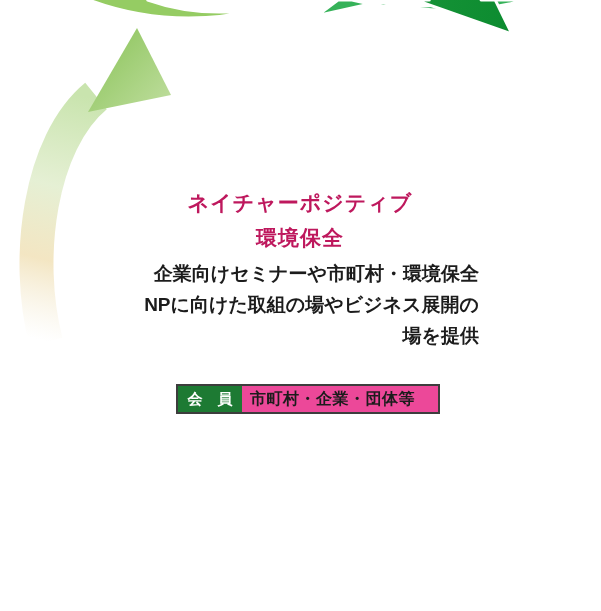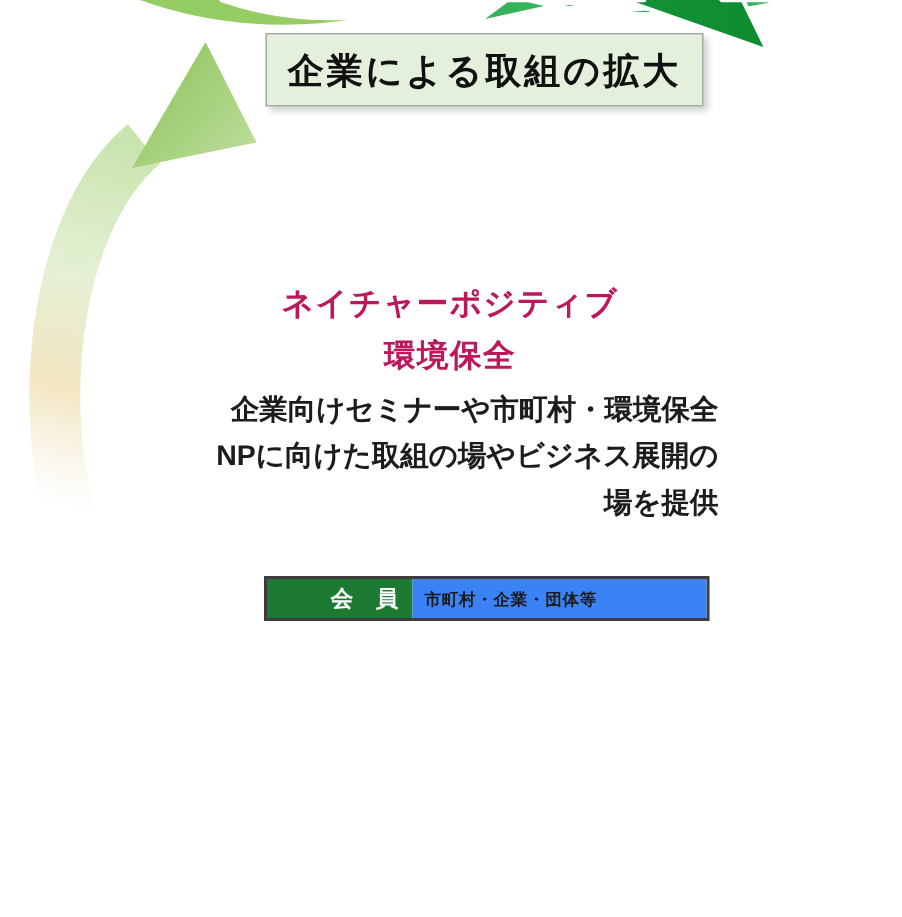--- a/index.html
+++ b/index.html
@@ -102,9 +102,6 @@
       </g>
   </svg>
 
-  <div id="title-box" class="overlay" style="background: rgb(228, 240, 220); border-color: rgb(163, 171, 163);">
-    <span>企業による取組の拡大</span>
-  </div>
 
   <div id="center-headings" class="overlay" style="color: #be185d;">
     <div>ネイチャーポジティブ</div>

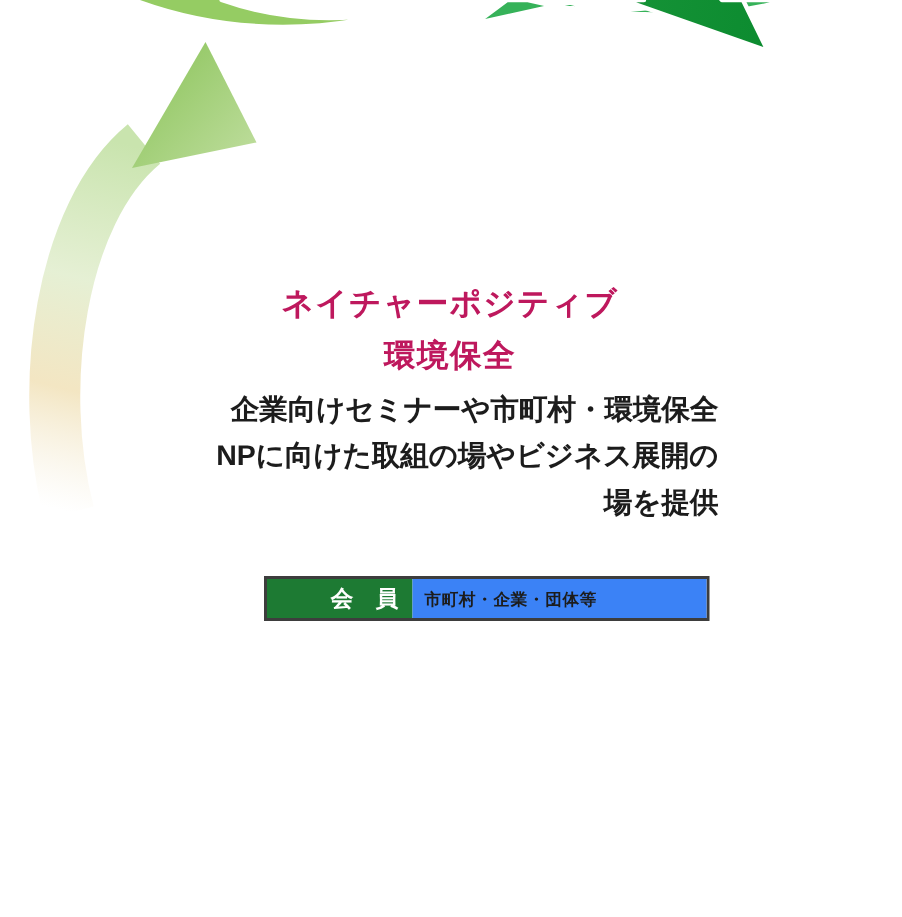--- a/index.html
+++ b/index.html
@@ -33,7 +33,7 @@
   }
   #member-label{
     width:64px;display:flex;align-items:center;justify-content:center;
-    color:#fff;font-size:15px;white-space:nowrap;padding-left:33px;
+    color:#fff;font-size:15px;white-space:nowrap;
   }
   #member-value{
     width:188px;display:flex;align-items:center;background:#3b82f6;

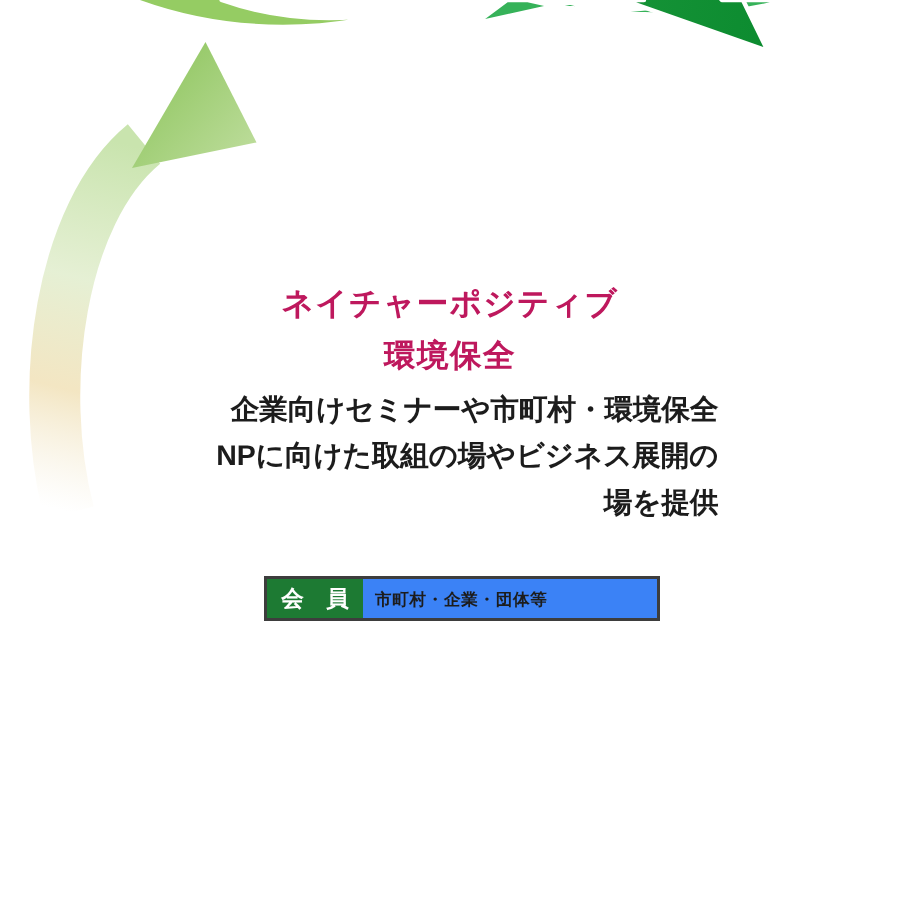--- a/index.html
+++ b/index.html
@@ -36,8 +36,8 @@
     color:#fff;font-size:15px;white-space:nowrap;
   }
   #member-value{
-    width:188px;display:flex;align-items:center;background:#3b82f6;
-    color:#1C1C1C;font-size:11px;padding-left:8px;white-space:nowrap;letter-spacing:0.5px;text-align:center;
+    width:188px;display:flex;align-items:center;background:#ec4899;
+    color:#1C1C1C;font-size:16px;padding-left:8px;white-space:nowrap;letter-spacing:0.5px;text-align:center;
   }
 </style>
 </head>

